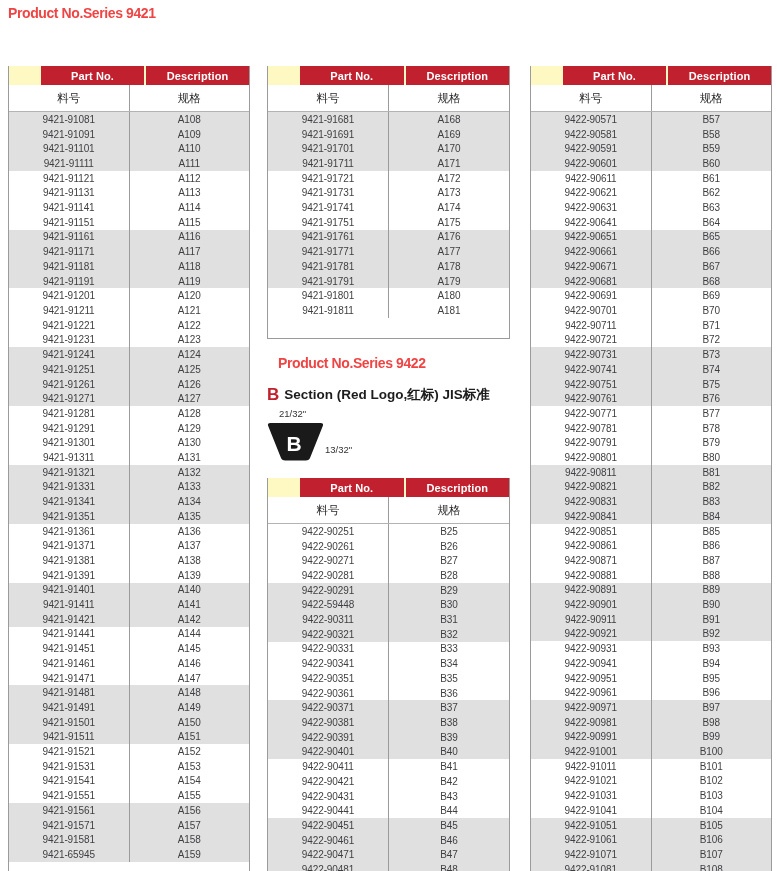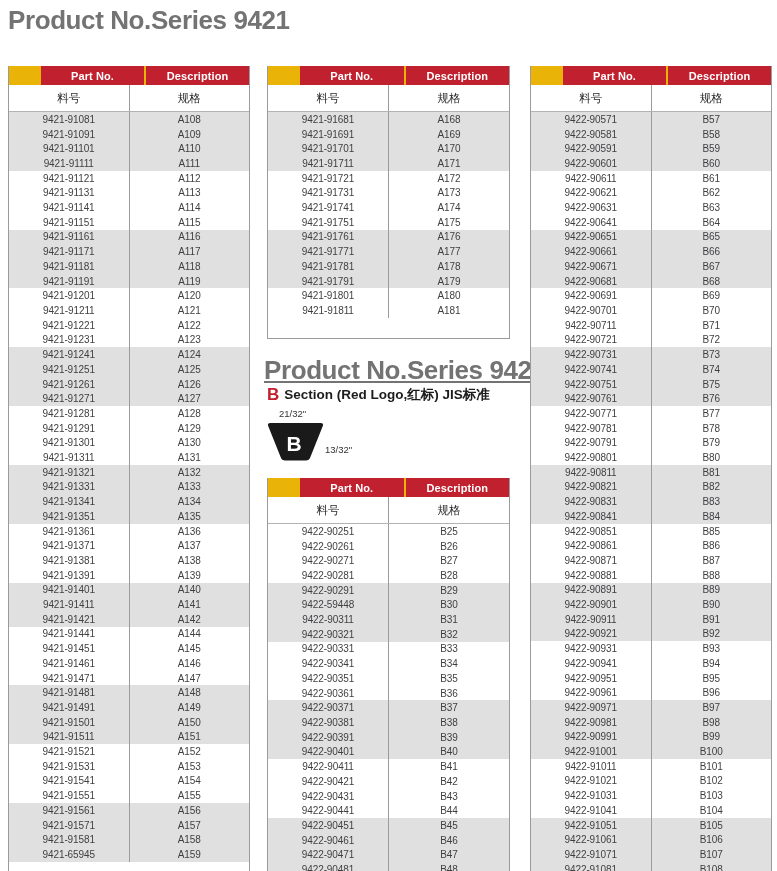--- a/index.html
+++ b/index.html
@@ -8,7 +8,7 @@
     font-family:"Liberation Sans", sans-serif;
   }
   .title{
-    position:absolute;font-size:26px;font-weight:800;color:#737373;
+    position:absolute;font-size:14px;font-weight:800;color:#ef4444;
     letter-spacing:-0.4px;white-space:nowrap;
   }
   .subtitle{position:absolute;white-space:nowrap;font-weight:700;color:#1c1c1c;font-size:13.5px;}

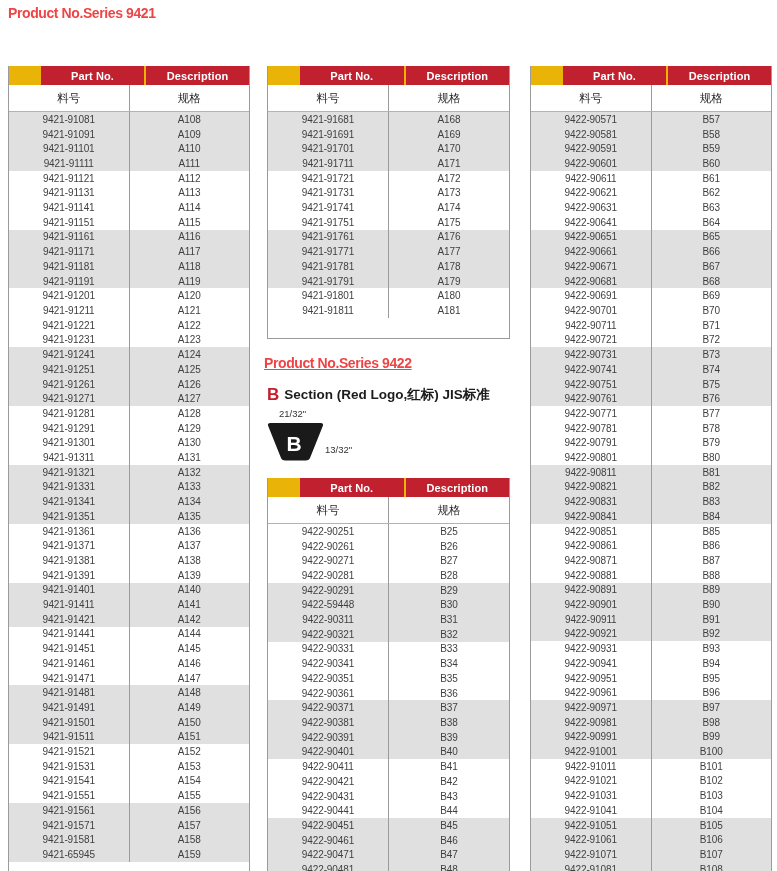--- a/index.html
+++ b/index.html
@@ -19,7 +19,7 @@
     overflow:hidden;
   }
   .ptable.closed{border-bottom:1px solid #9b9b9b;}
-  .thead{display:flex;height:19px;gap:2px;background:#eab308;padding-left:32px;}
+  .thead{display:flex;height:19px;gap:2px;background:#fef9c3;padding-left:32px;}
   .th{
     flex:1;background:#c1202e;color:#ffffff;font-weight:700;font-size:11px;
     display:flex;align-items:center;justify-content:center;letter-spacing:0.1px;

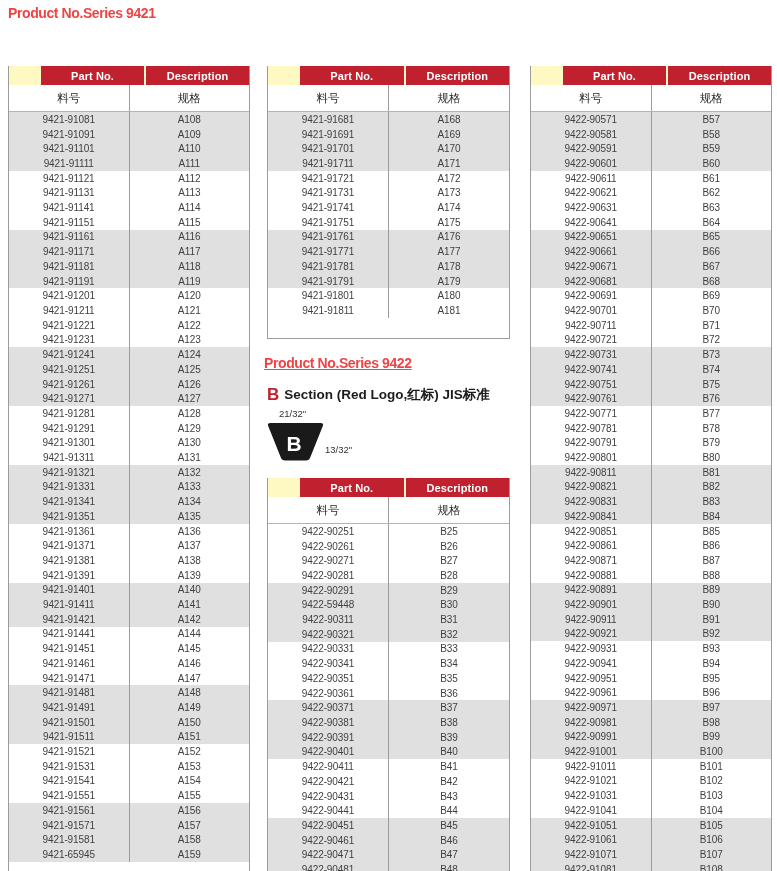--- a/index.html
+++ b/index.html
@@ -326,7 +326,7 @@
       </div>
     </div>
 
-  <div class="title" style="left:264px;top:355px;text-decoration:underline;">Product No.Series 9422</div>
+  <div class="title" style="left:278px;top:355px;">Product No.Series 9422</div>
   <div class="subtitle" style="left:267px;top:385px;">
     <span class="letter">B</span><span>Section (Red Logo,红标) JIS标准</span>
   </div>

